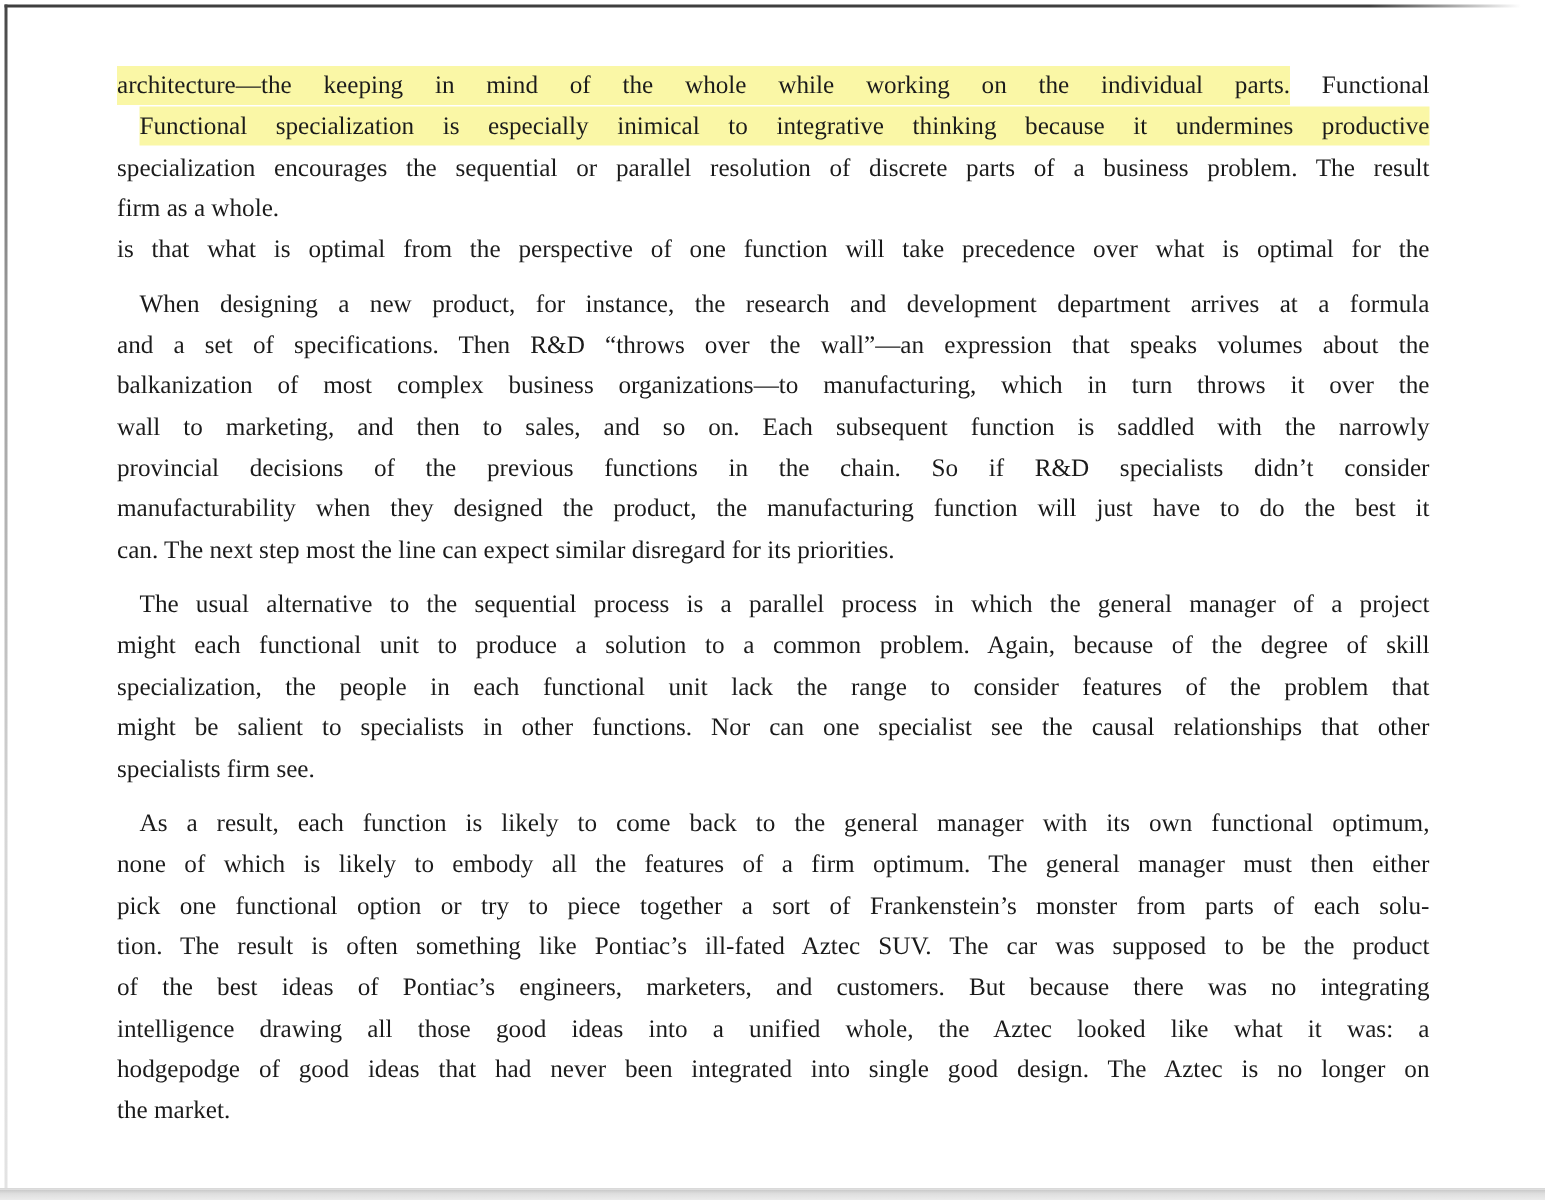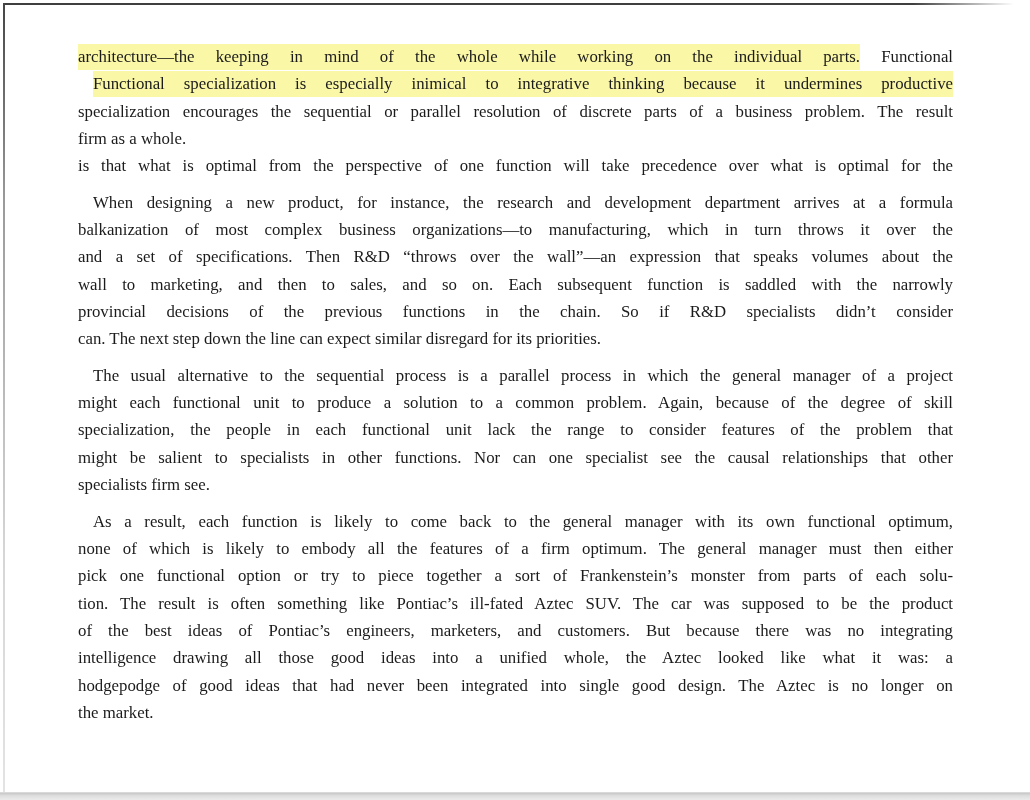--- a/index.html
+++ b/index.html
@@ -83,8 +83,8 @@
 
     <div class="paragraph">
       <div class="line first">When designing a new product, for instance, the research and development department arrives at a formula</div>
+      <div class="line">and a set of specifications. Then R&amp;D “throws over the wall”—an expression that speaks volumes about the</div>
       <div class="line">balkanization of most complex business organizations—to manufacturing, which in turn throws it over the</div>
-      <div class="line">and a set of specifications. Then R&amp;D “throws over the wall”—an expression that speaks volumes about the</div>
       <div class="line">wall to marketing, and then to sales, and so on. Each subsequent function is saddled with the narrowly</div>
       <div class="line">provincial decisions of the previous functions in the chain. So if R&amp;D specialists didn’t consider</div>
       <div class="line last">can. The next step down the line can expect similar disregard for its priorities.</div>

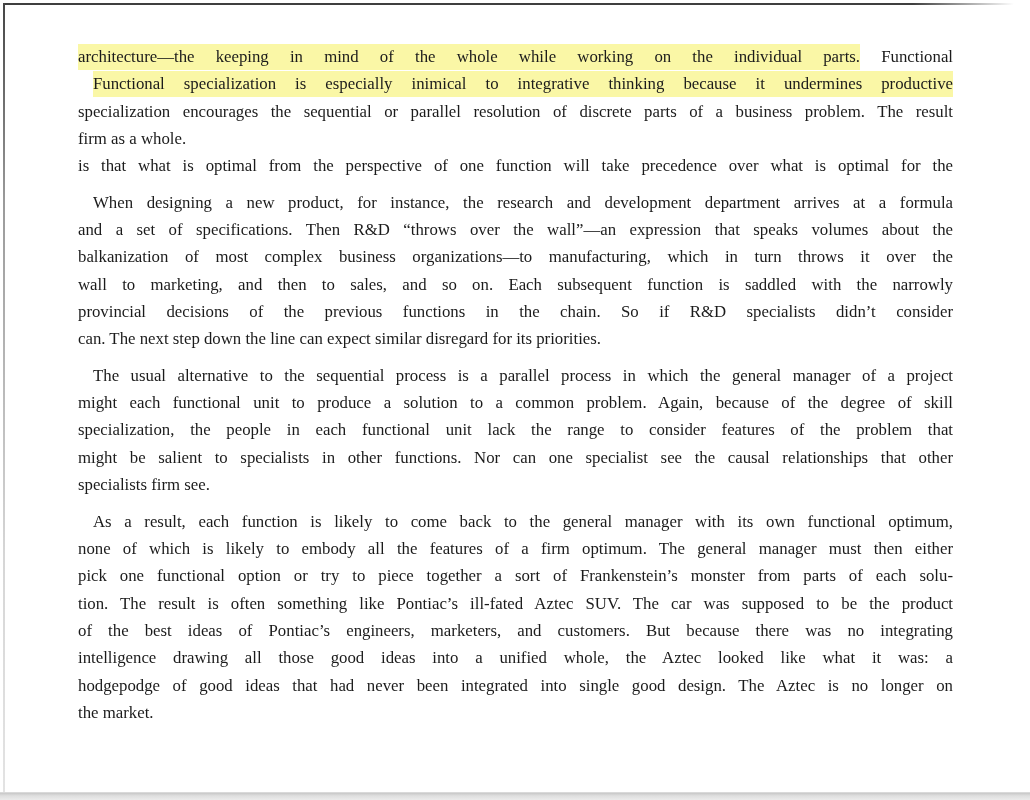--- a/index.html
+++ b/index.html
@@ -87,6 +87,7 @@
       <div class="line">balkanization of most complex business organizations—to manufacturing, which in turn throws it over the</div>
       <div class="line">wall to marketing, and then to sales, and so on. Each subsequent function is saddled with the narrowly</div>
       <div class="line">provincial decisions of the previous functions in the chain. So if R&amp;D specialists didn’t consider</div>
+      <div class="line">manufacturability when they designed the product, the manufacturing function will just have to do the best it</div>
       <div class="line last">can. The next step down the line can expect similar disregard for its priorities.</div>
     </div>
 

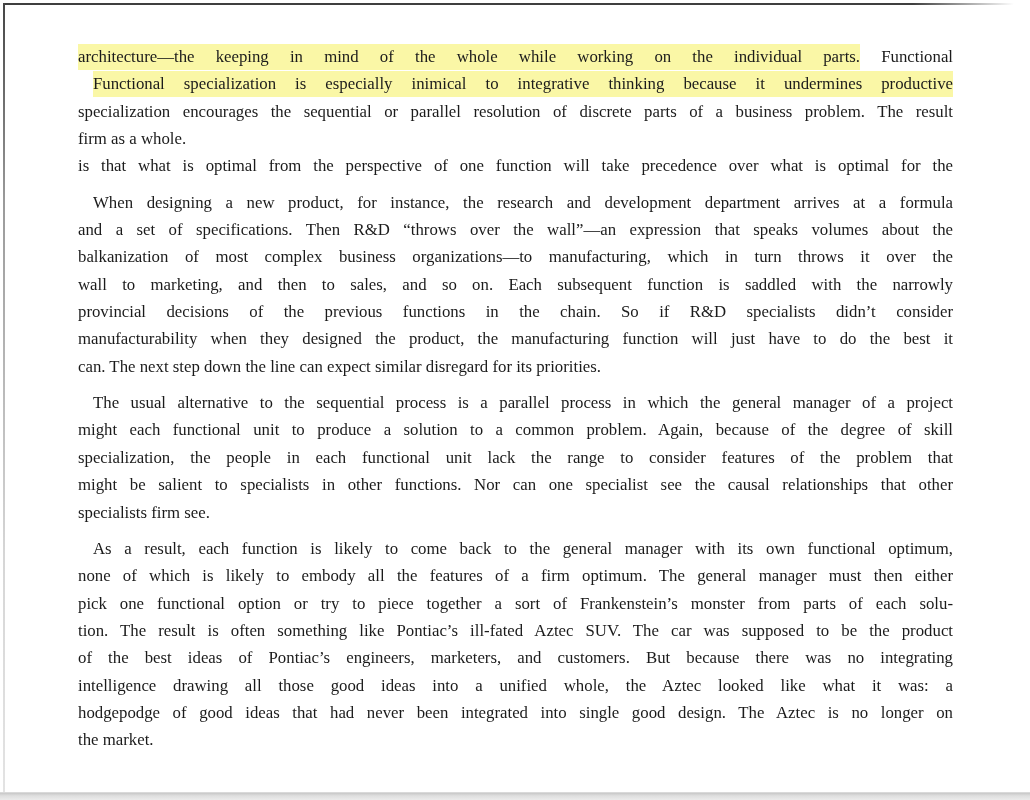--- a/index.html
+++ b/index.html
@@ -88,7 +88,7 @@
       <div class="line">wall to marketing, and then to sales, and so on. Each subsequent function is saddled with the narrowly</div>
       <div class="line">provincial decisions of the previous functions in the chain. So if R&amp;D specialists didn’t consider</div>
       <div class="line">manufacturability when they designed the product, the manufacturing function will just have to do the best it</div>
-      <div class="line last">can. The next step down the line can expect similar disregard for its priorities.</div>
+      <div class="line last">can. The next step most the line can expect similar disregard for its priorities.</div>
     </div>
 
     <div class="paragraph">

